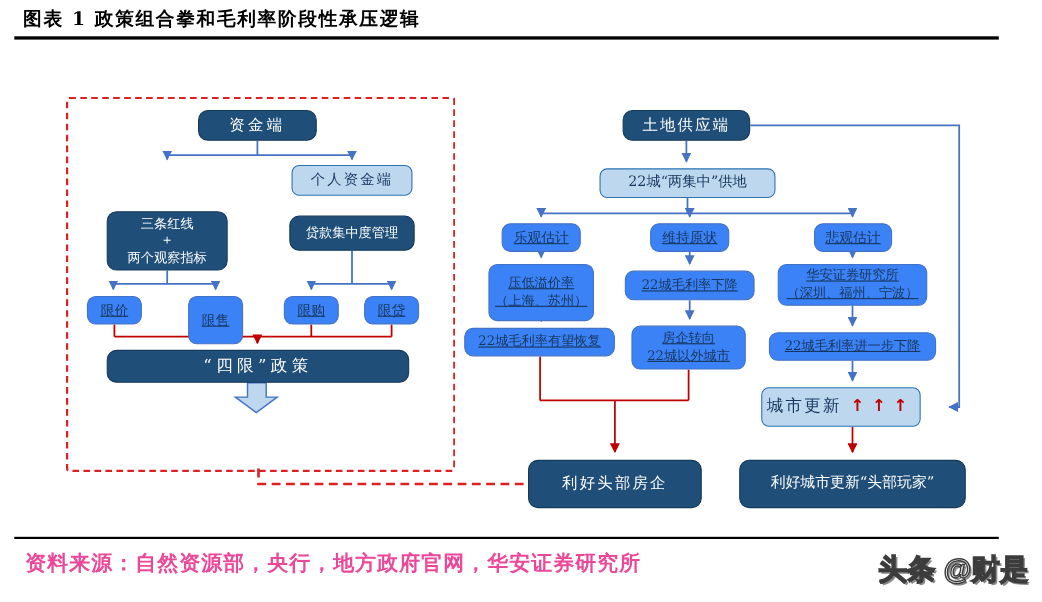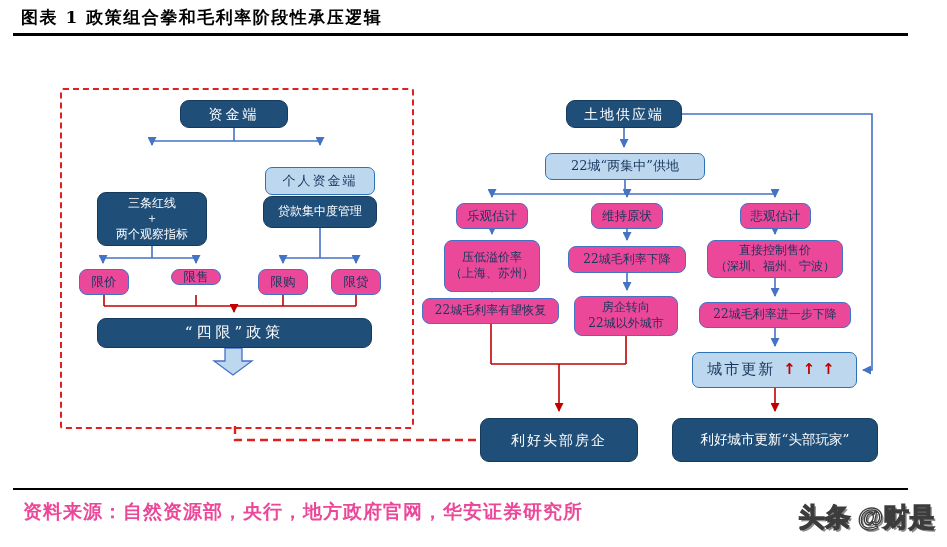--- a/index.html
+++ b/index.html
@@ -94,7 +94,7 @@
   </svg>
 
   <div class="node dark" style="left:180px;top:100px;width:108px;height:28px;font-size:14px;letter-spacing:3px;">资金端</div>
-  <div class="node light" style="left:265px;top:150px;width:110px;height:28px;font-size:13px;letter-spacing:2px;margin-top:17px;">个人资金端</div>
+  <div class="node light" style="left:265px;top:150px;width:110px;height:28px;font-size:13px;letter-spacing:2px;">个人资金端</div>
   <div class="node dark" style="left:97px;top:192px;width:110px;height:54px;font-size:12px;">三条红线
 ＋
 两个观察指标</div>

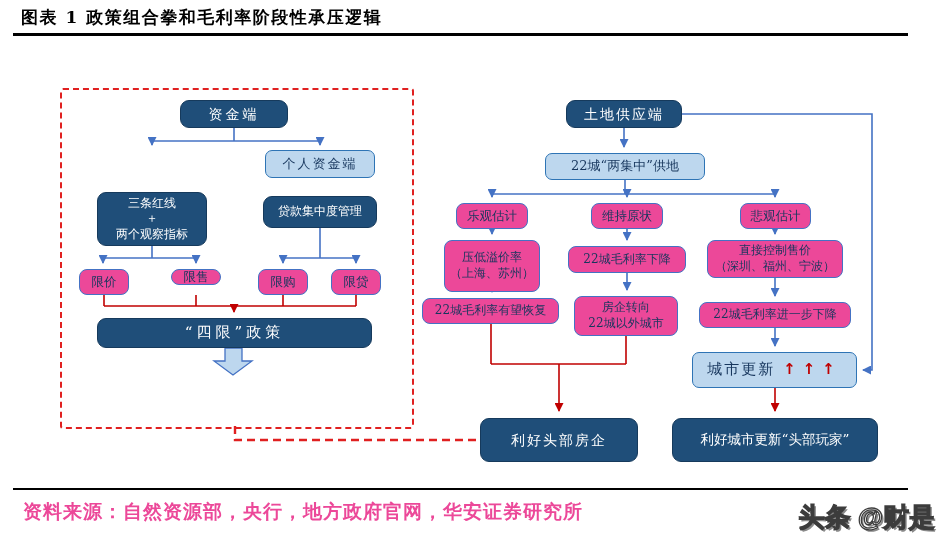--- a/index.html
+++ b/index.html
@@ -21,7 +21,7 @@
         text-align:center;white-space:pre-line;box-sizing:border-box;line-height:1.3;}
   .dark{background:#1F4E79;color:#ffffff;border:1px solid #163A5C;border-radius:9px;}
   .light{background:#BDD7EE;color:#17365D;border:1.5px solid #2E74B5;border-radius:7px;}
-  .plain{background:#ec4899;color:#17365D;border:1.4px solid #4472C4;border-radius:8px;}
+  .plain{background:#3b82f6;color:#17365D;border:1.4px solid #4472C4;border-radius:8px;text-decoration:underline;}
   .ur-arrows{color:#C00000;font-family:"DejaVu Sans",sans-serif;font-weight:bold;
              letter-spacing:7px;margin-left:8px;font-size:15px;}
 </style>

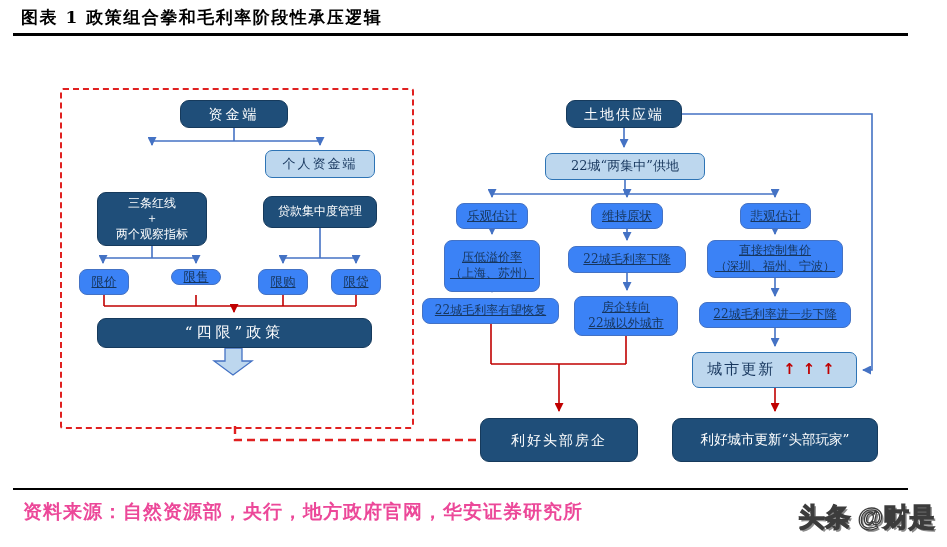--- a/index.html
+++ b/index.html
@@ -113,7 +113,7 @@
   <div class="node plain" style="left:444px;top:240px;width:96px;height:52px;font-size:12px;">压低溢价率
 （上海、苏州）</div>
   <div class="node plain" style="left:568px;top:246px;width:118px;height:27px;font-size:12px;">22城毛利率下降</div>
-  <div class="node plain" style="left:707px;top:240px;width:136px;height:38px;font-size:12px;">直接控制售价
+  <div class="node plain" style="left:707px;top:240px;width:136px;height:38px;font-size:12px;">华安证券研究所
 （深圳、福州、宁波）</div>
   <div class="node plain" style="left:422px;top:298px;width:137px;height:26px;font-size:12px;">22城毛利率有望恢复</div>
   <div class="node plain" style="left:574px;top:296px;width:104px;height:40px;font-size:12px;">房企转向

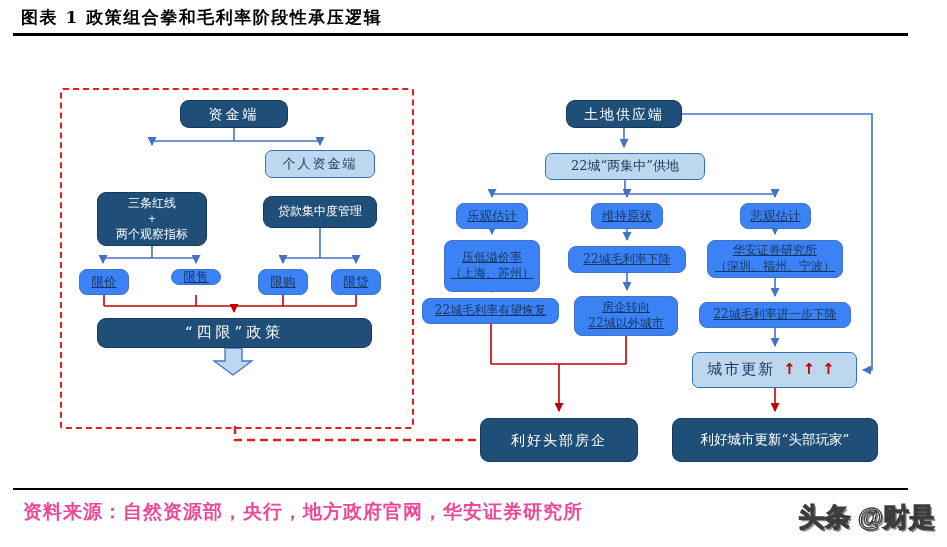--- a/index.html
+++ b/index.html
@@ -100,7 +100,7 @@
 两个观察指标</div>
   <div class="node dark" style="left:263px;top:196px;width:114px;height:32px;font-size:12px;">贷款集中度管理</div>
   <div class="node plain" style="left:79px;top:269px;width:50px;height:26px;font-size:12.5px;">限价</div>
-  <div class="node plain" style="left:171px;top:269px;width:50px;height:16px;font-size:12.5px;">限售</div>
+  <div class="node plain" style="left:171px;top:269px;width:50px;height:44px;font-size:12.5px;">限售</div>
   <div class="node plain" style="left:258px;top:269px;width:50px;height:26px;font-size:12.5px;">限购</div>
   <div class="node plain" style="left:331px;top:269px;width:50px;height:26px;font-size:12.5px;">限贷</div>
   <div class="node dark" style="left:97px;top:318px;width:275px;height:30px;font-size:15px;letter-spacing:4px;">“四限”政策</div>

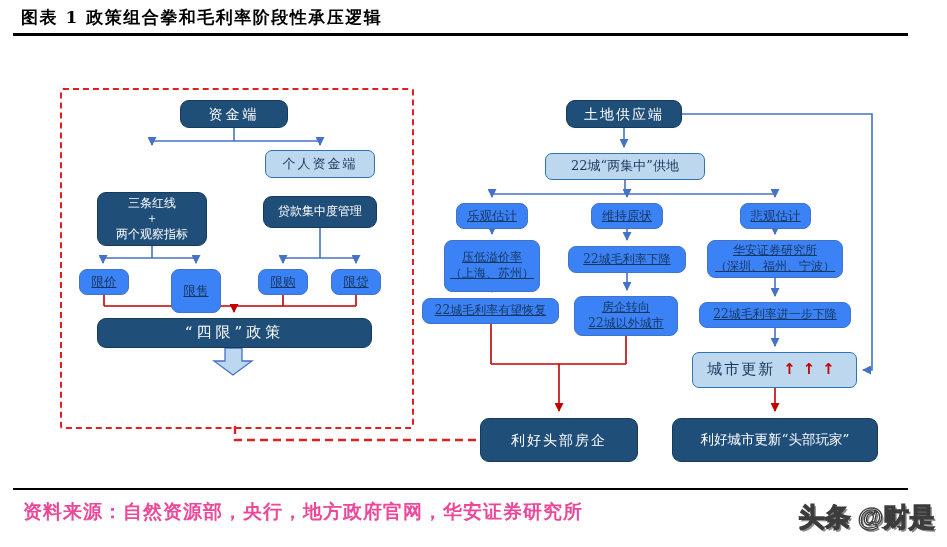--- a/index.html
+++ b/index.html
@@ -119,7 +119,7 @@
   <div class="node plain" style="left:574px;top:296px;width:104px;height:40px;font-size:12px;">房企转向
 22城以外城市</div>
   <div class="node plain" style="left:699px;top:302px;width:152px;height:26px;font-size:12px;">22城毛利率进一步下降</div>
-  <div class="node light" style="left:692px;top:352px;width:165px;height:36px;font-size:15px;letter-spacing:2px;">
+  <div class="node light" style="left:692px;top:352px;width:145px;height:36px;font-size:15px;letter-spacing:2px;">
     <span>城市更新</span>
     <span class="ur-arrows">↑↑↑</span>
   </div>

